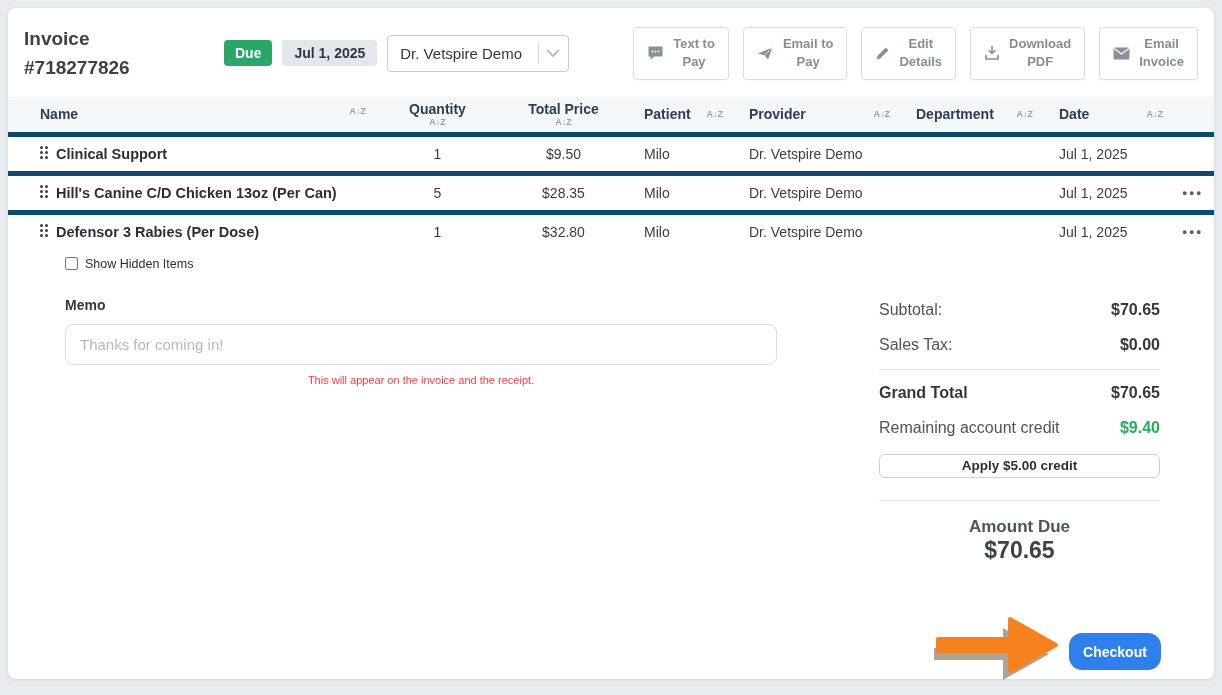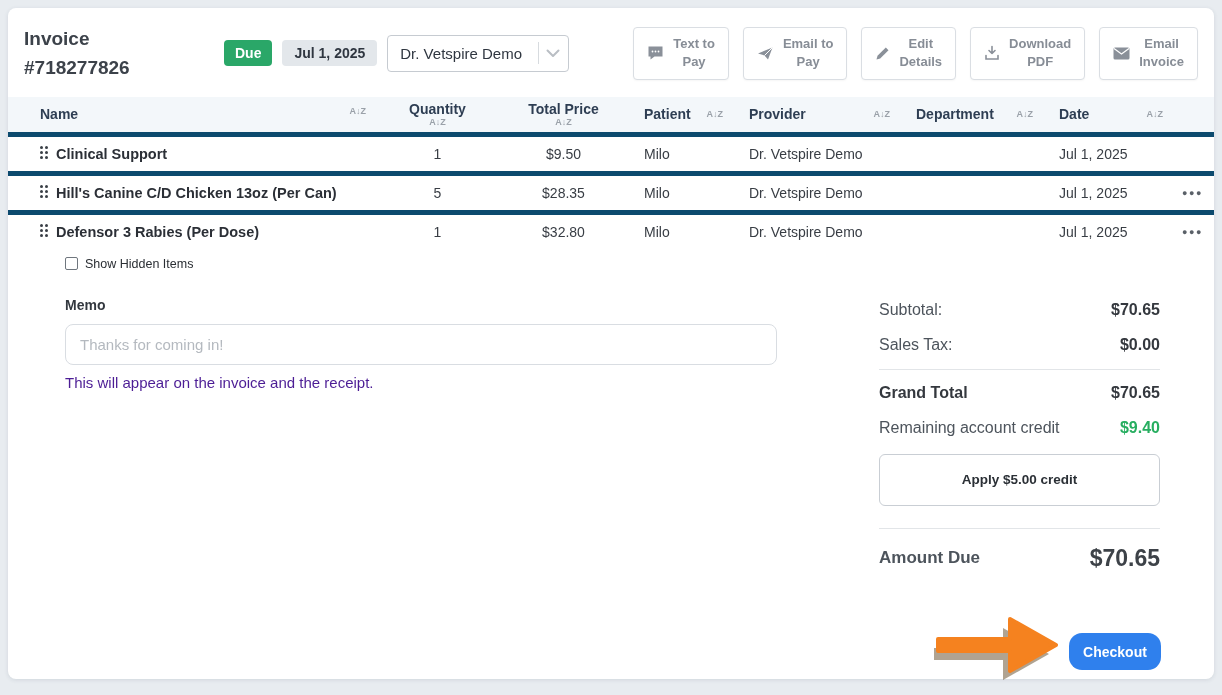--- a/index.html
+++ b/index.html
@@ -79,7 +79,7 @@
     font-family:"Liberation Sans", sans-serif;
   }
   .memo-input::placeholder { color:#b4b9bf; }
-  .memo-help { margin-top:9px; font-size:15px; color:#4c1d95; }
+  .memo-help { margin-top:9px; font-size:11px; color:#ef4444;text-align:center; }
 
   .totals { margin-left:auto; width:281px; margin-right:54px; margin-top:-4px; }
   .t-row { display:flex; justify-content:space-between; align-items:center; height:35px; }

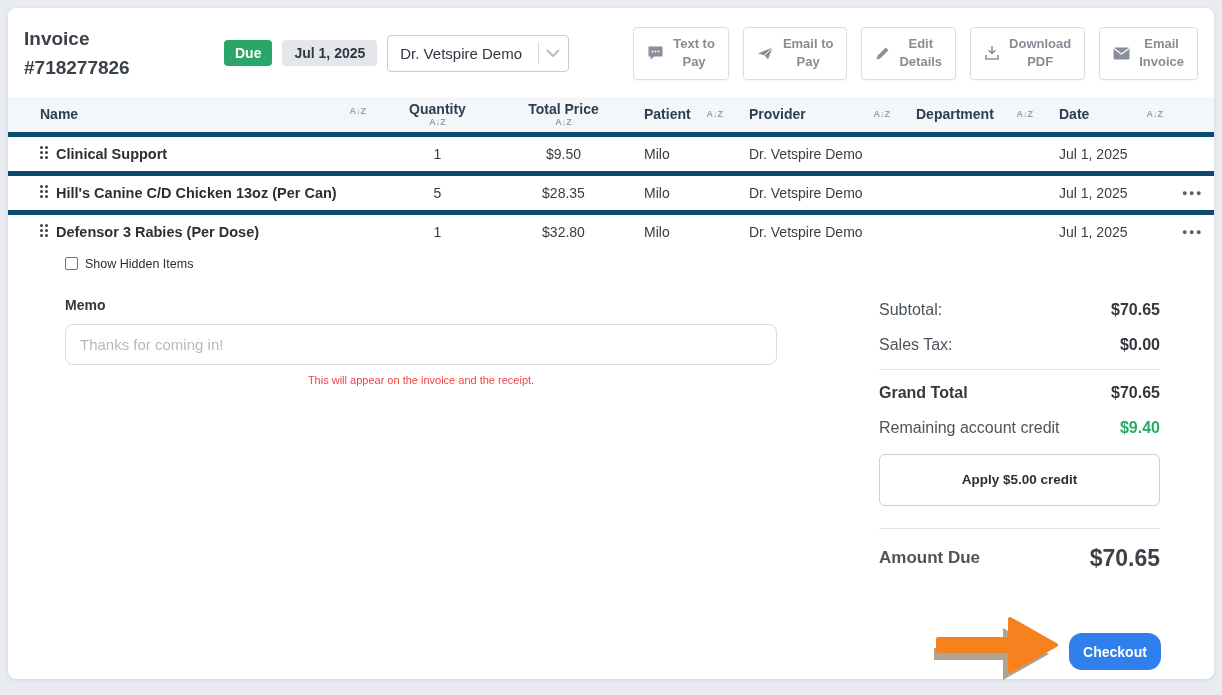--- a/index.html
+++ b/index.html
@@ -89,7 +89,7 @@
   .bold { font-weight:700; color:#34383e; }
   .green { color:#27ae60; }
   .apply-btn {
-    width:100%; height:52px; margin-top:8px; background:#fff;
+    width:100%; height:24px; margin-top:8px; background:#fff;
     border:1px solid #c9ced4; border-radius:6px; font-weight:700;
     font-size:13.5px; color:#2b3036; cursor:pointer;
     font-family:"Liberation Sans", sans-serif;

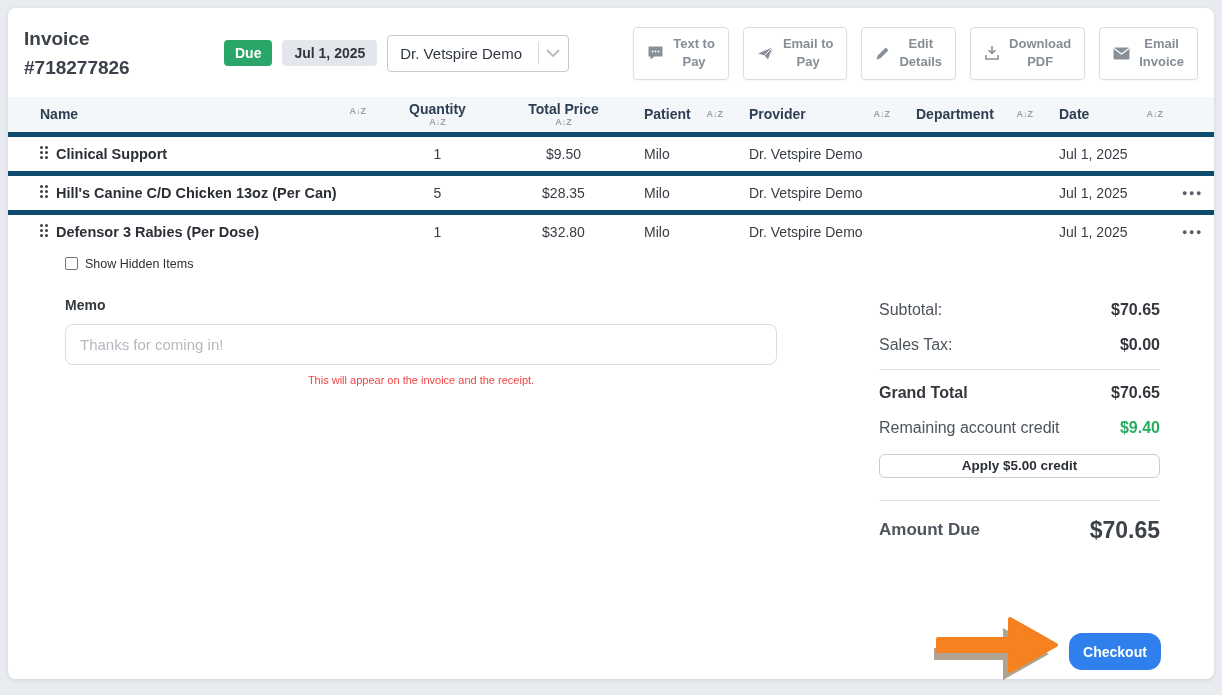--- a/index.html
+++ b/index.html
@@ -94,7 +94,7 @@
     font-size:13.5px; color:#2b3036; cursor:pointer;
     font-family:"Liberation Sans", sans-serif;
   }
-  .amount-row { display:flex; justify-content:space-between; align-items:center; margin-top:16px; }
+  .amount-row { display:flex; justify-content:flex-end; align-items:center; margin-top:16px;flex-direction:column; }
   .amount-lbl { font-size:17px; font-weight:700; color:#4d545c; }
   .amount-val { font-size:23px; font-weight:700; color:#3d4248; }
 

